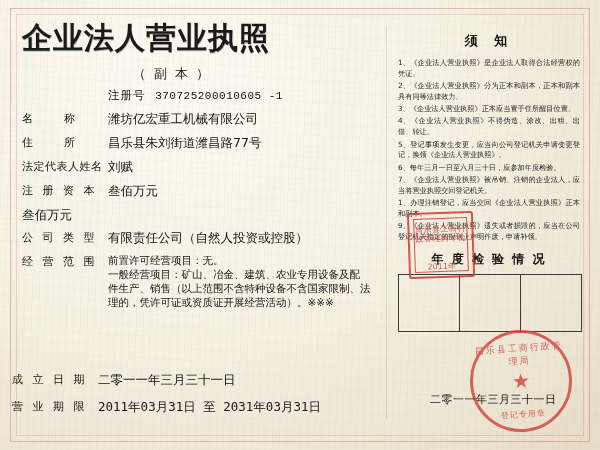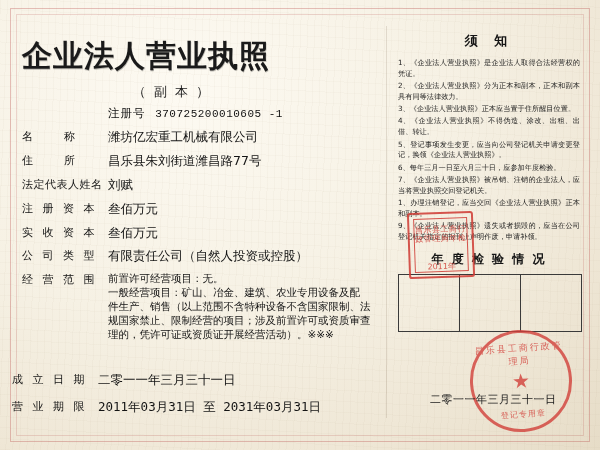--- a/index.html
+++ b/index.html
@@ -48,7 +48,7 @@
   .left-col {
     position: absolute;
     left: 22px;
-    top: 36px;
+    top: 18px;
     width: 352px;
   }
   .main-title {

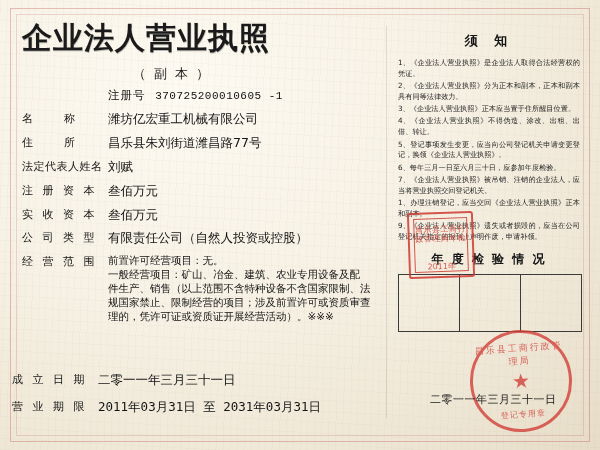--- a/index.html
+++ b/index.html
@@ -291,7 +291,6 @@
         <div class="field-value">叁佰万元</div>
       </div>
       <div class="field-row">
-        <div class="field-label">实 收 资 本</div>
         <div class="field-value">叁佰万元</div>
       </div>
       <div class="field-row">

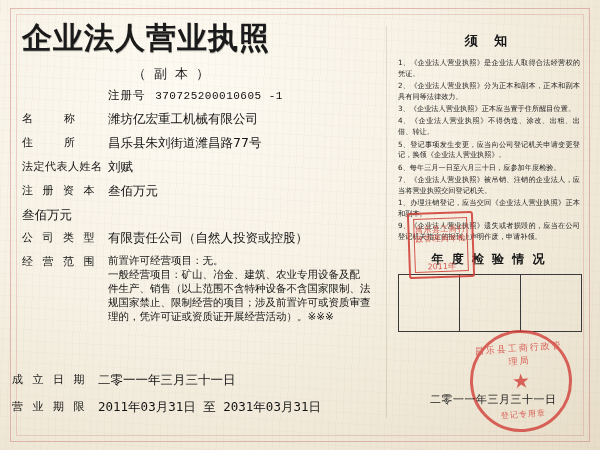--- a/index.html
+++ b/index.html
@@ -304,7 +304,6 @@
           <span class="line-indent">前置许可经营项目：无。</span>
           <span class="line-indent">一般经营项目：矿山、冶金、建筑、农业专用设备及配</span>
           <span class="line-indent">件生产、销售（以上范围不含特种设备不含国家限制、法</span>
-          <span class="line-indent">规国家禁止、限制经营的项目；涉及前置许可或资质审查</span>
           <span class="line-indent">理的，凭许可证或资质证开展经营活动）。※※※</span>
         </div>
       </div>

